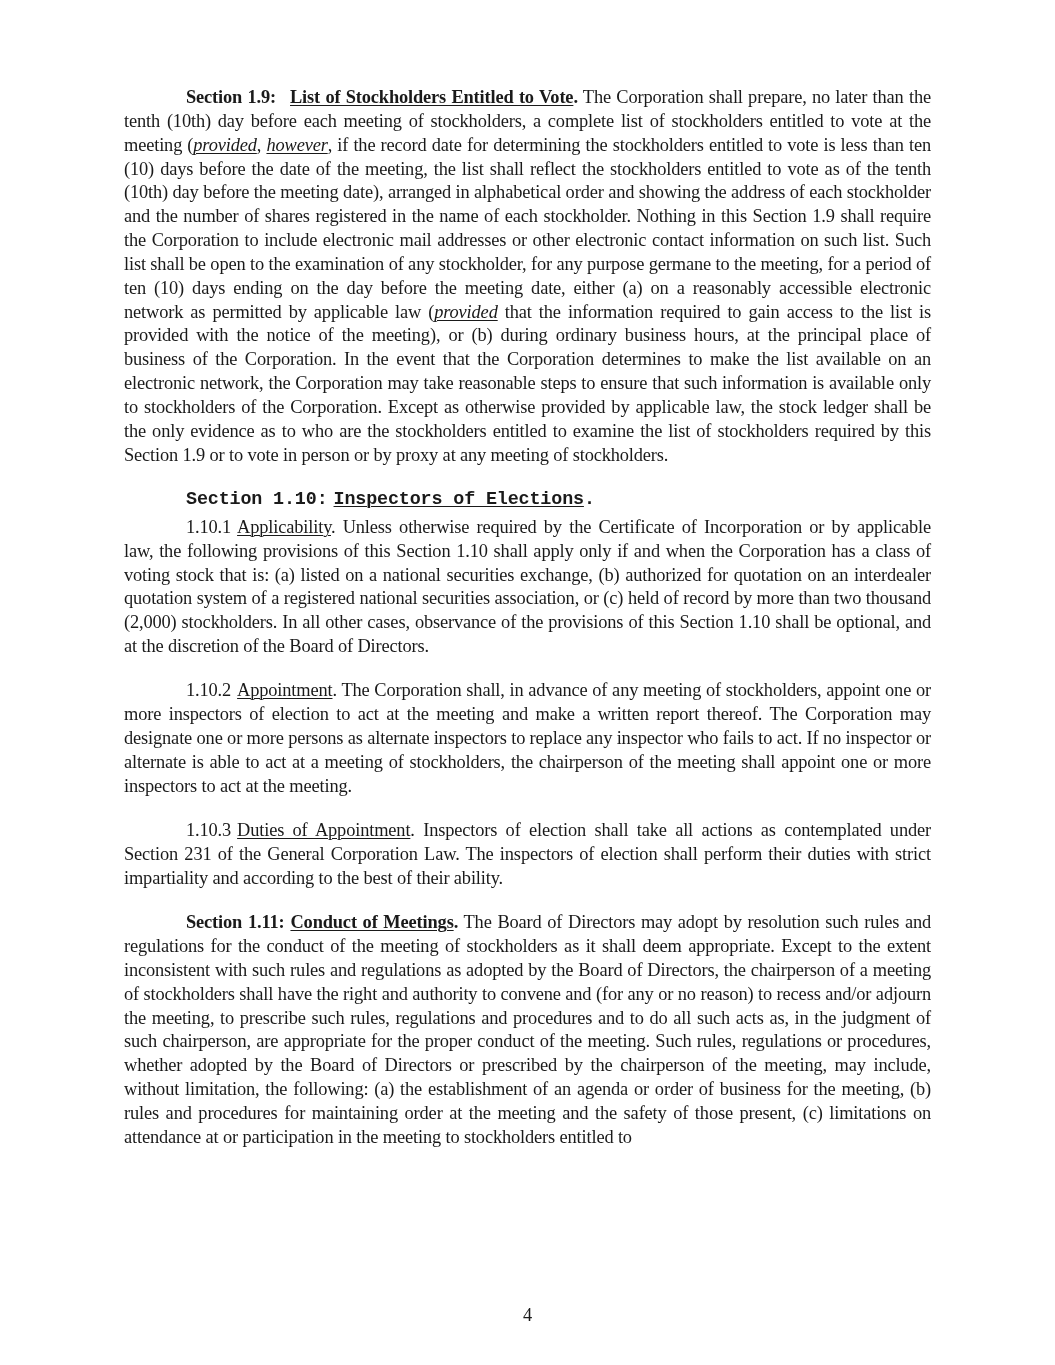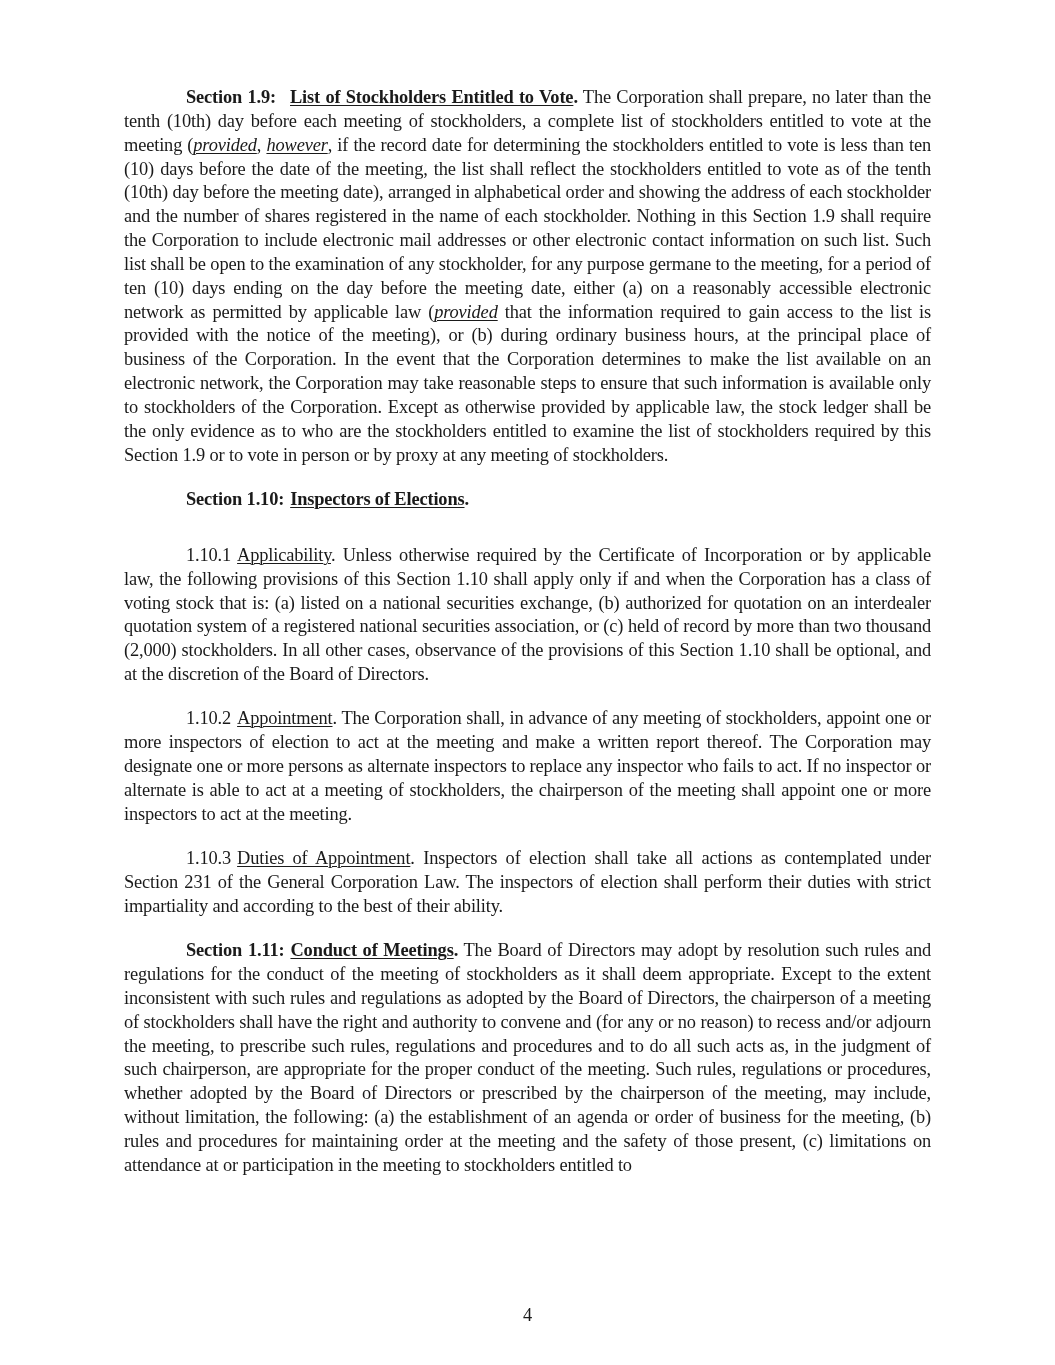--- a/index.html
+++ b/index.html
@@ -30,7 +30,8 @@
       letter-spacing: -0.15px;
     }
     .para.heading-only {
-      margin-bottom: 32px;
+      margin-bottom: 4px;
+      font-family: Liberation Mono, monospace;
     }
     .b { font-weight: bold; }
     .u { text-decoration: underline; text-underline-offset: 2px; text-decoration-thickness: 1px; }

